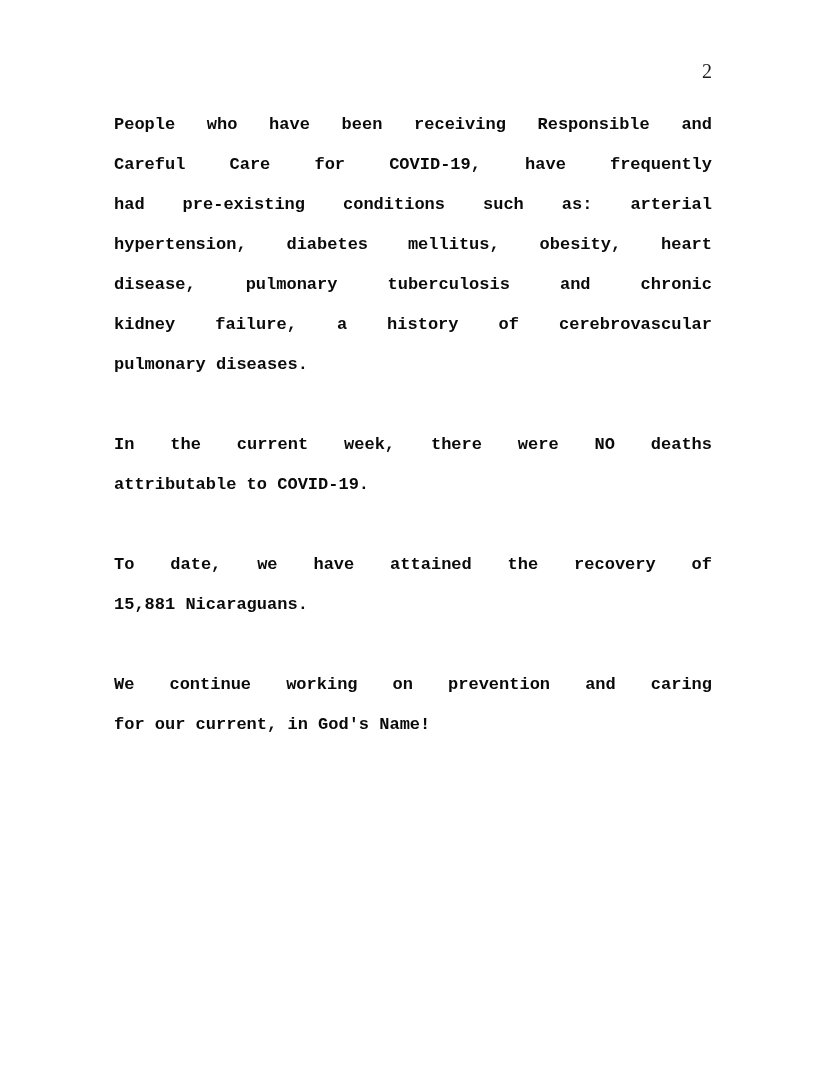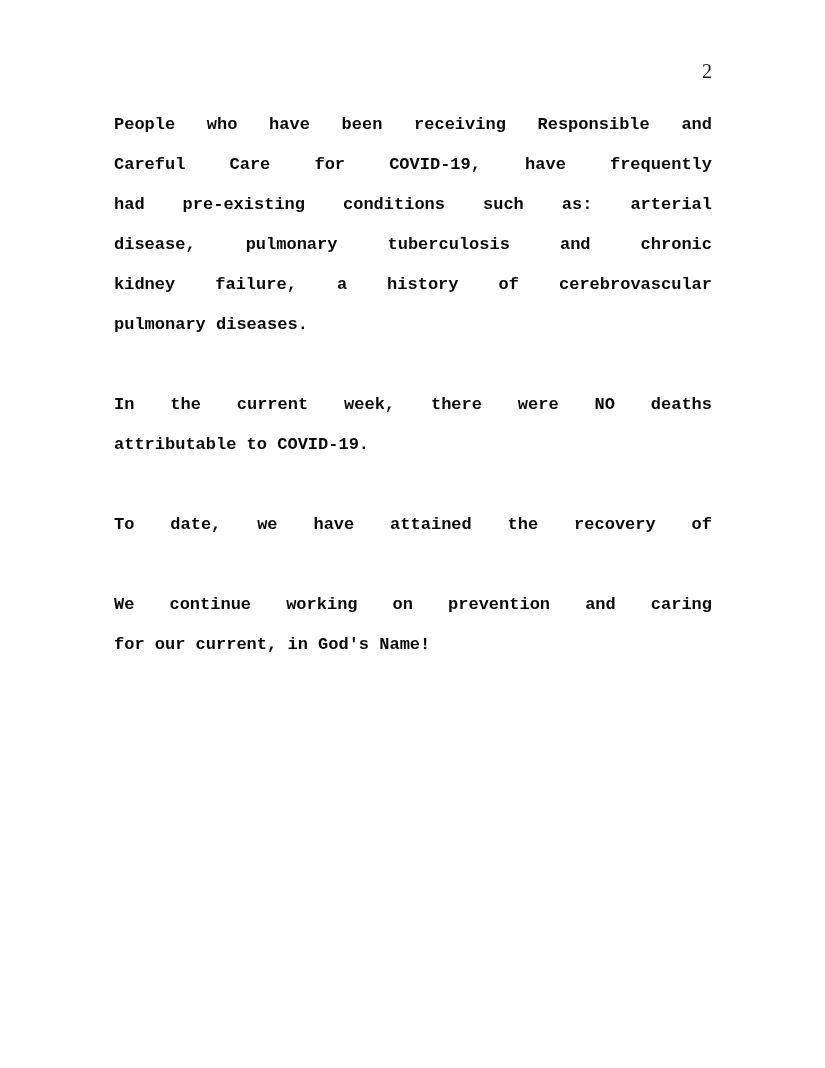--- a/index.html
+++ b/index.html
@@ -58,6 +58,7 @@
         <div class="line">People who have been receiving Responsible and</div>
         <div class="line">Careful Care for COVID-19, have frequently</div>
         <div class="line">had pre-existing conditions such as: arterial</div>
+        <div class="line">hypertension, diabetes mellitus, obesity, heart</div>
         <div class="line">disease, pulmonary tuberculosis and chronic</div>
         <div class="line">kidney failure, a history of cerebrovascular</div>
         <div class="line last">pulmonary diseases.</div>

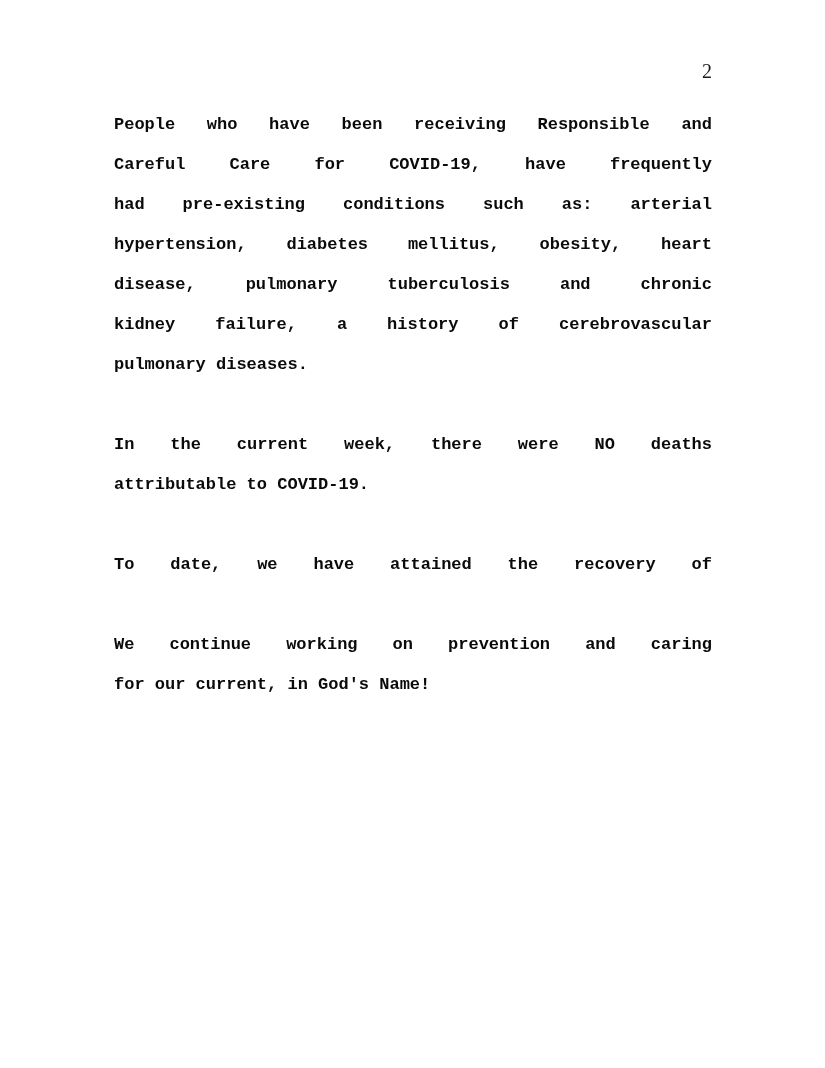--- a/index.html
+++ b/index.html
@@ -69,6 +69,7 @@
       </div>
       <div class="paragraph">
         <div class="line">To date, we have attained the recovery of</div>
+        <div class="line last">15,881 Nicaraguans.</div>
       </div>
       <div class="paragraph">
         <div class="line">We continue working on prevention and caring</div>

